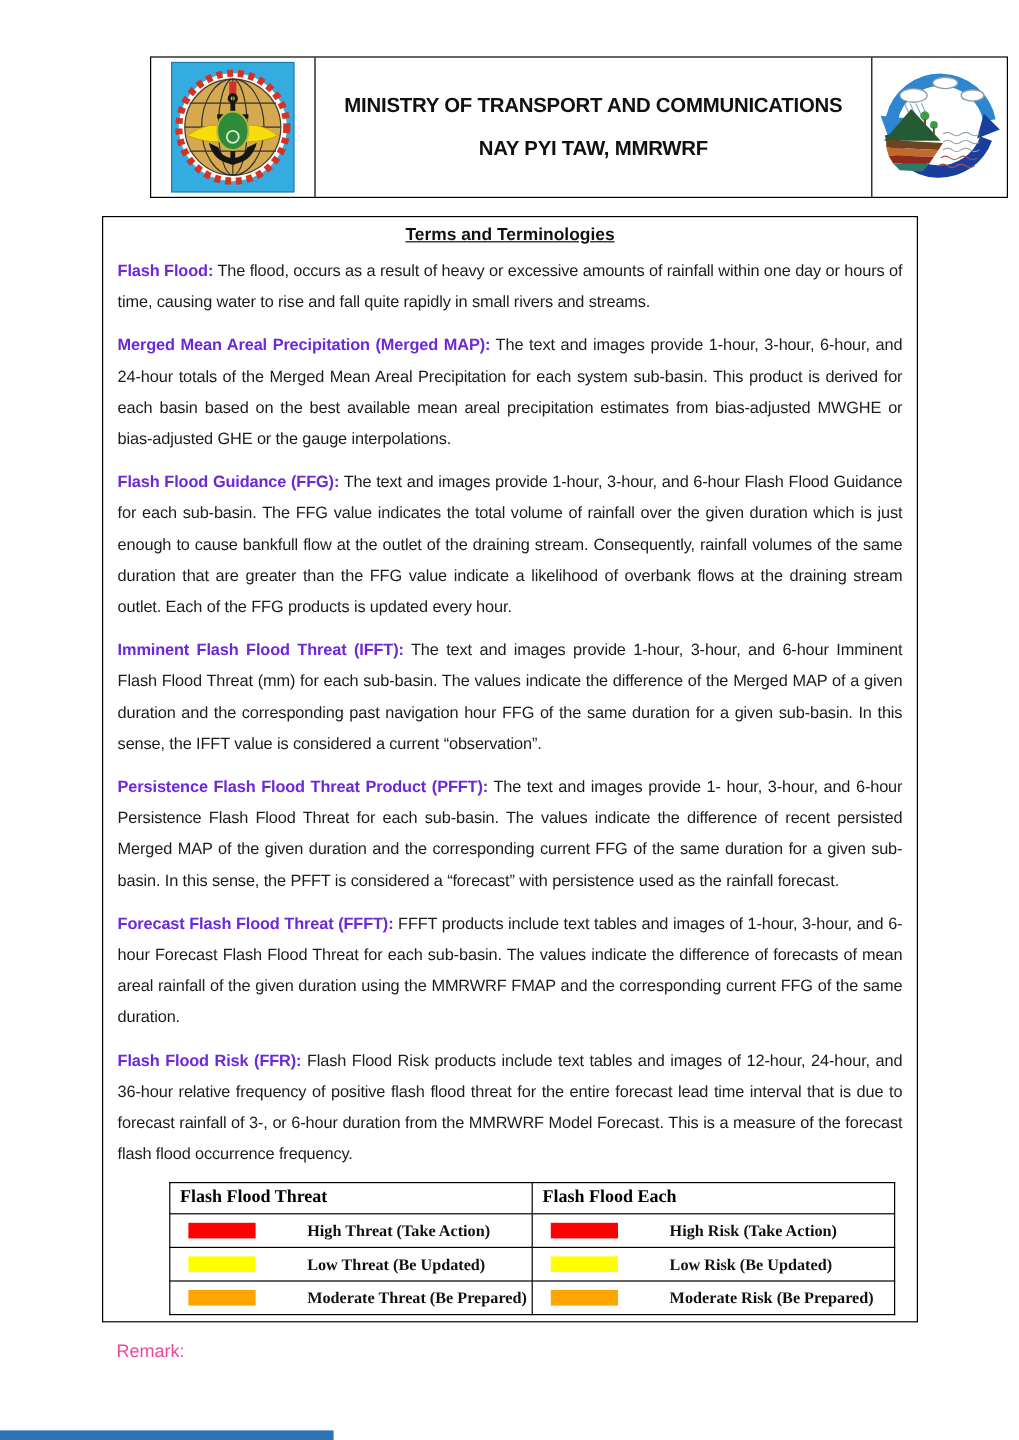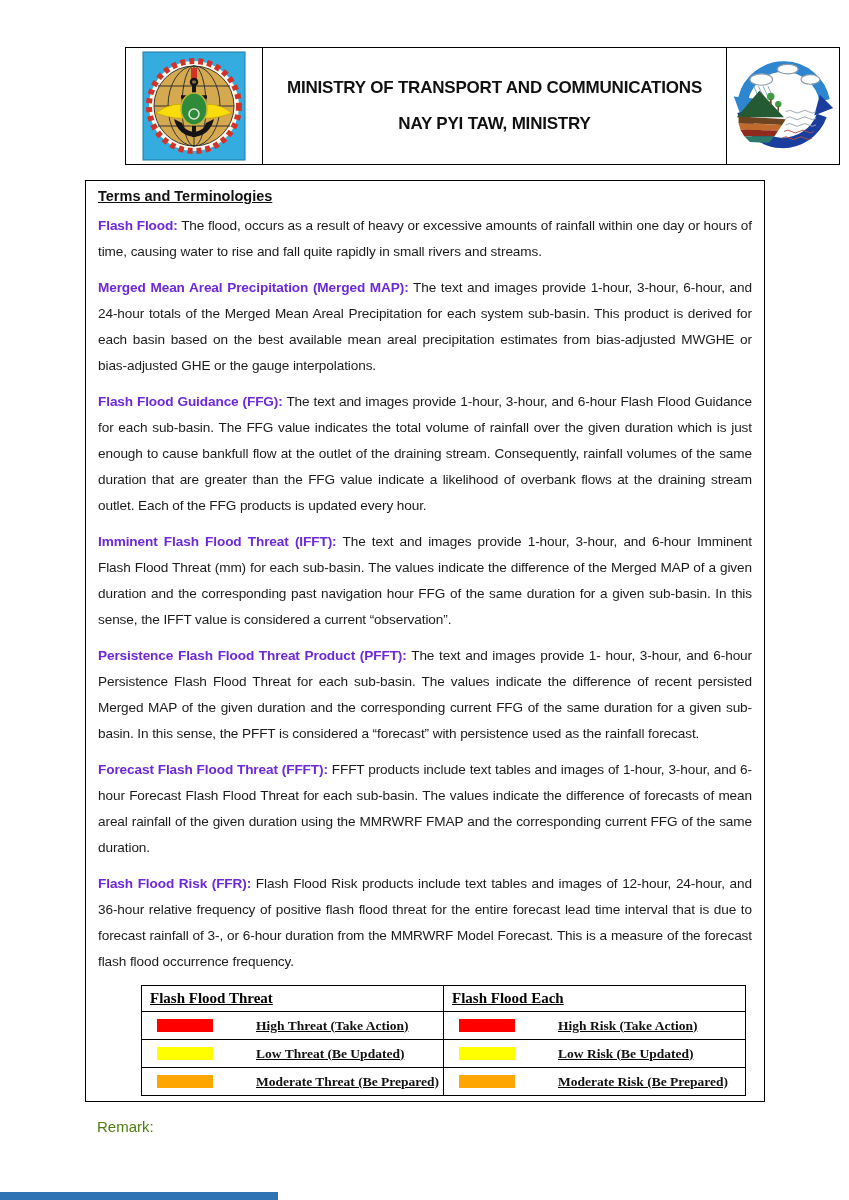--- a/index.html
+++ b/index.html
@@ -65,7 +65,7 @@
     </div>
     <div class="header-text-cell">
       <div class="hline">MINISTRY OF TRANSPORT AND COMMUNICATIONS</div>
-      <div class="hline">NAY PYI TAW, MINISTRY</div>
+      <div class="hline">NAY PYI TAW, MMRWRF</div>
     </div>
     <div class="header-rlogo-cell">
       <svg width="104" height="104" viewBox="0 0 110 104">

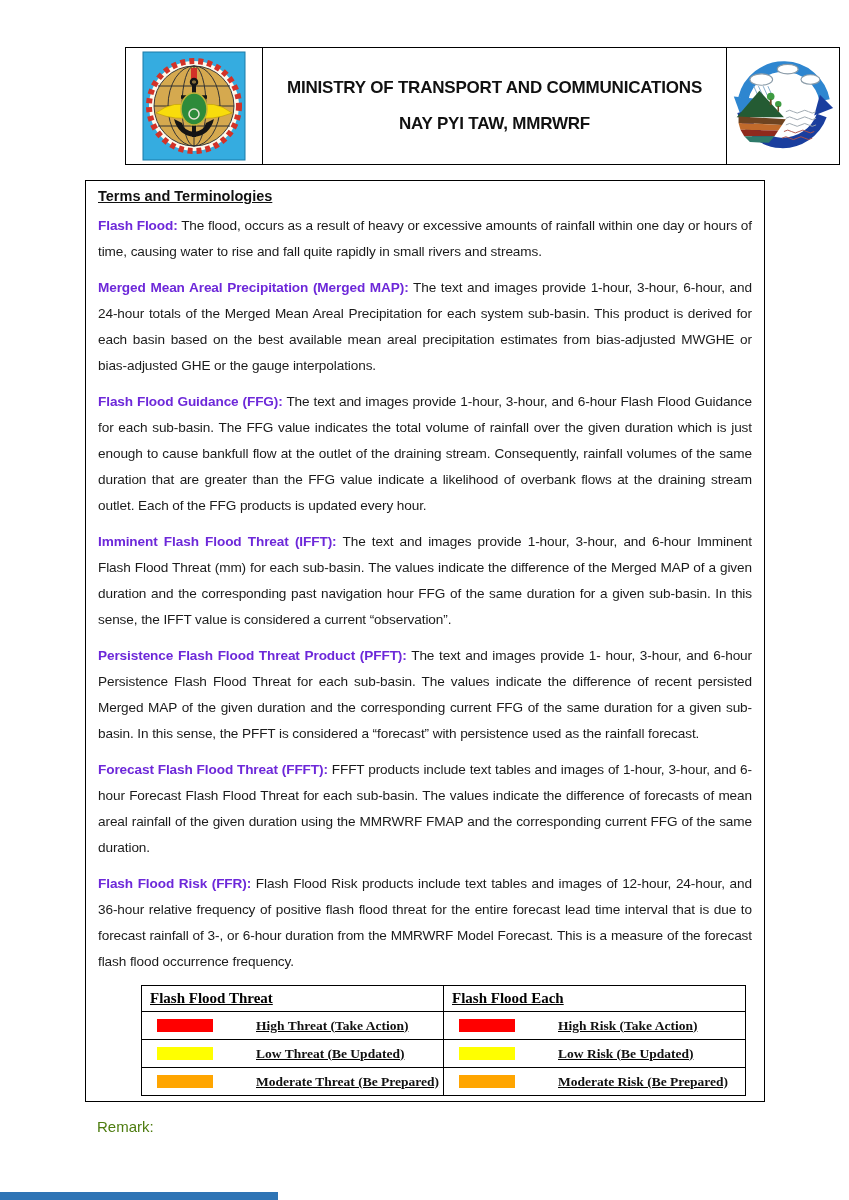--- a/index.html
+++ b/index.html
@@ -15,7 +15,7 @@
 
   
   .content-box { position:absolute; left:85px; top:180px; width:680px; height:922px; border:1.5px solid #000; padding:7px 12px 0 12px; background:#fff; overflow:hidden; }
-  .doc-title { text-align:left; font-weight:bold; text-decoration:underline; font-size:14.5px; margin-bottom:9px; color:#111; }
+  .doc-title { text-align:center; font-weight:bold; text-decoration:underline; font-size:14.5px; margin-bottom:9px; color:#111; }
   .para { font-size:13.6px; line-height:26px; text-align:justify; color:#1b1b1b; margin-bottom:10px; letter-spacing:-0.1px; }
   .para b { color:#6d28d9; }
 

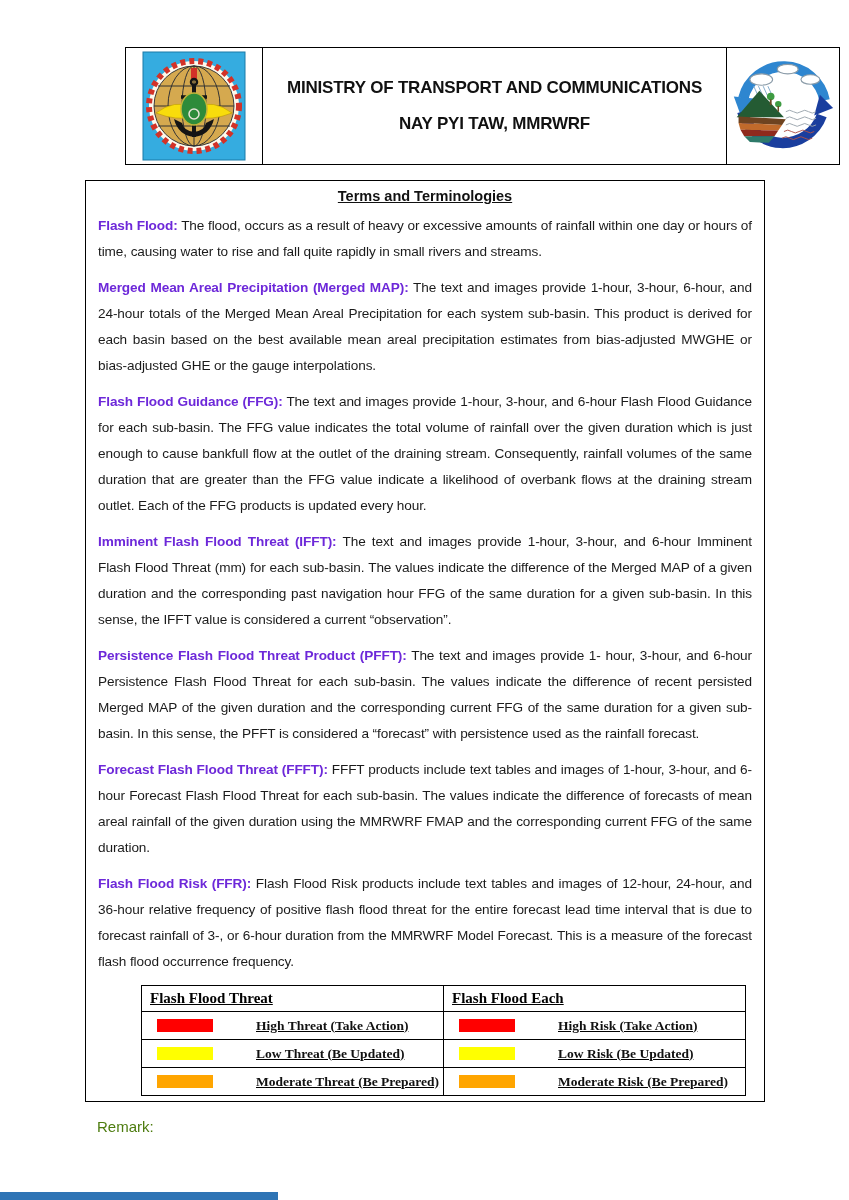--- a/index.html
+++ b/index.html
@@ -21,7 +21,7 @@
 
   
   .legend-table { border-collapse:collapse; margin-left:43px; margin-top:4px; }
-  .legend-table td { border:1.2px solid #000; width:302px; font-family:"Liberation Serif", serif;text-decoration:underline; }
+  .legend-table td { border:1.2px solid #000; width:302px; font-family:"Liberation Serif", serif; }
   .legend-table .th-cell { height:26px; font-weight:bold; font-size:15px; padding-left:8px; vertical-align:middle; }
   .legend-row-cell { height:28px; vertical-align:middle; }
   .legend-entry { display:flex; align-items:center;gap:18px; }

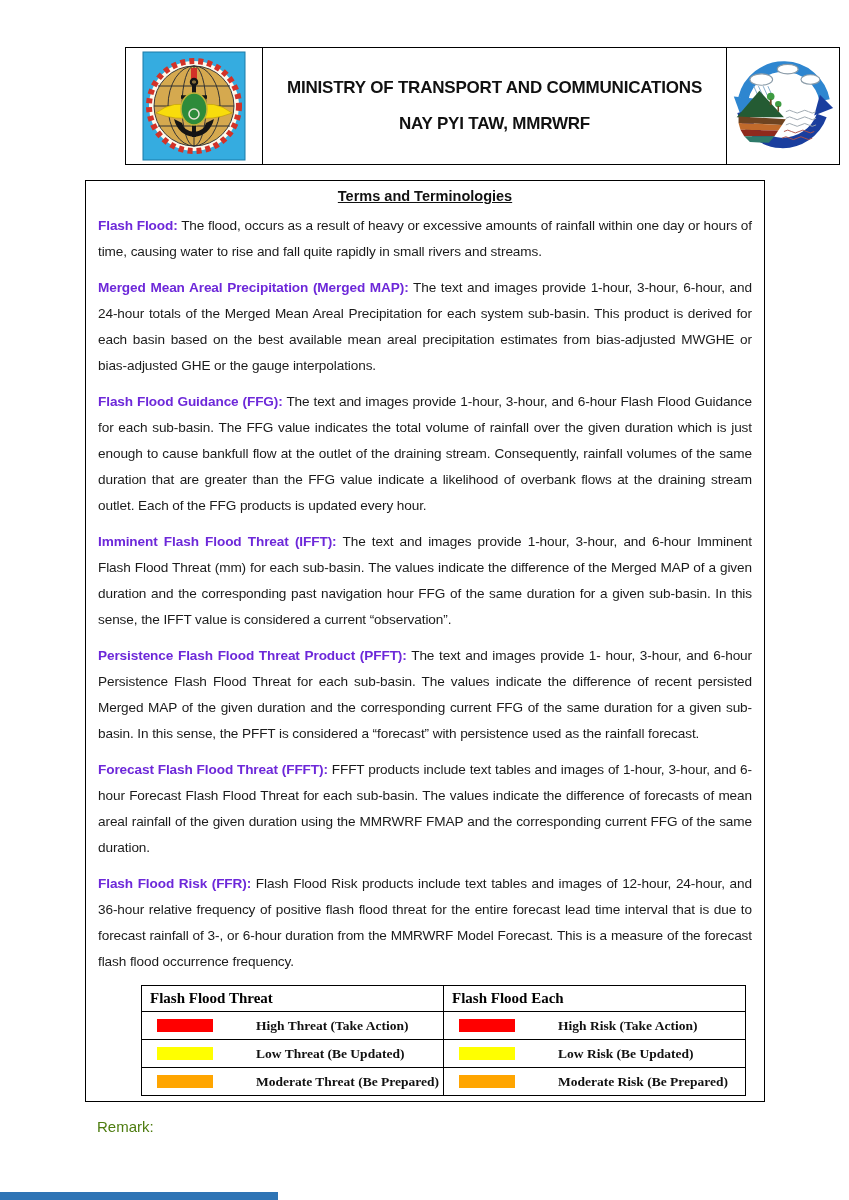--- a/index.html
+++ b/index.html
@@ -175,7 +175,7 @@
       </table>
   </div>
 
-  <div class="remark" style="color: #4d7c0f;">
+  <div class="remark" style="color: #ec4899;">
     <span class="remark-label">Remark:</span>
   </div>
 

